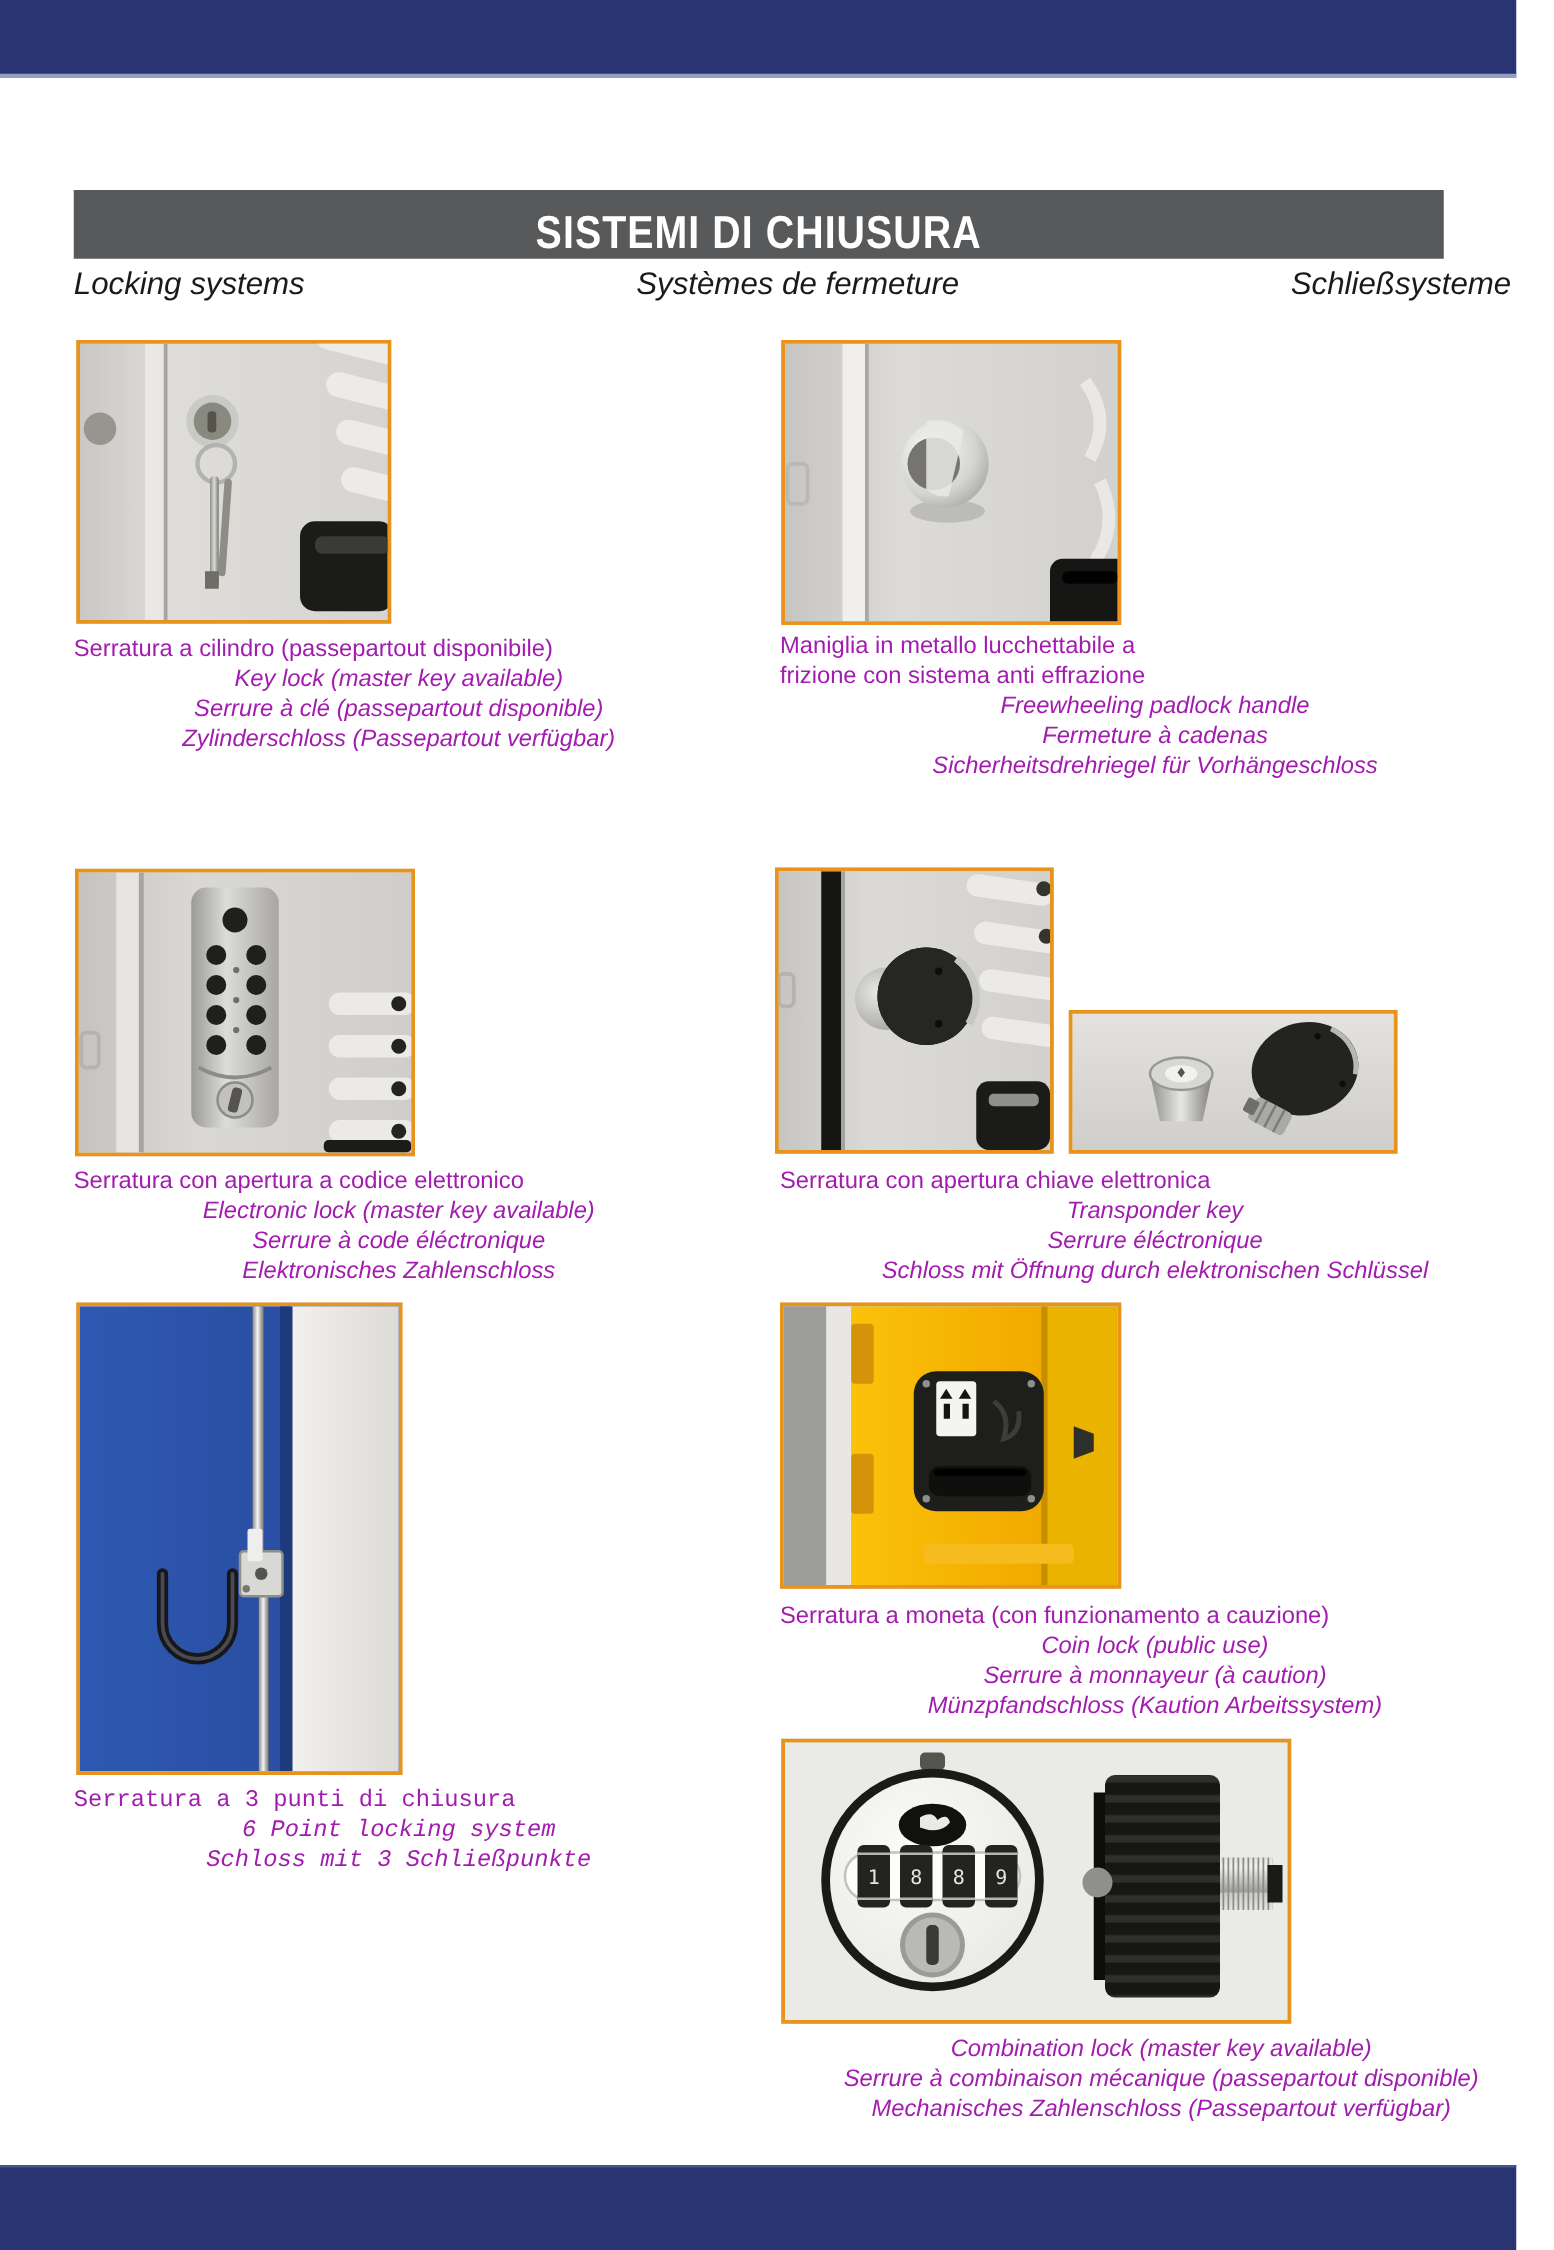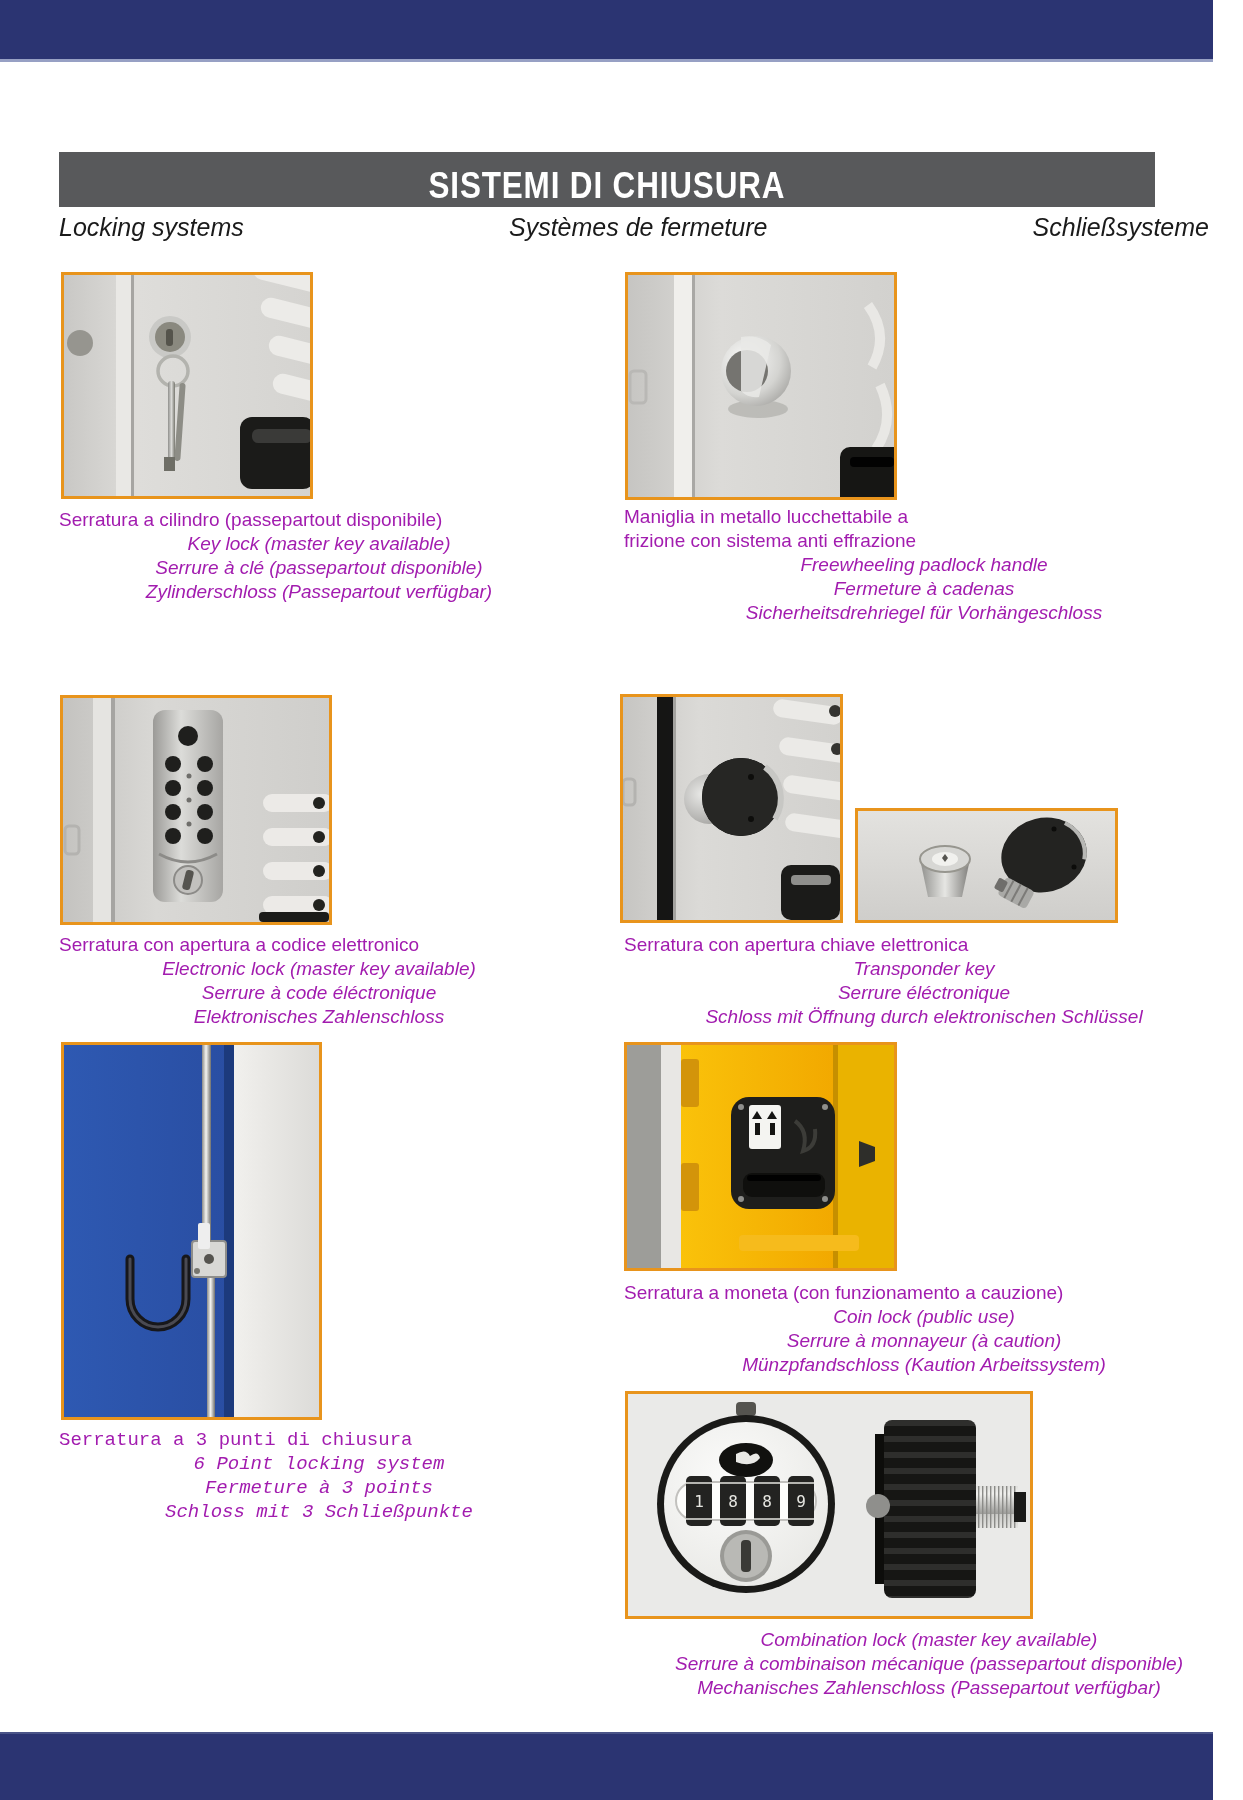--- a/index.html
+++ b/index.html
@@ -421,7 +421,6 @@
   <div class="caption" style="left:59px;top:1428px;width:520px;font-family:Liberation Mono, monospace;">
     <div class="cap-it">Serratura a 3 punti di chiusura</div>
     <div class="cap-tr">6 Point locking system</div>
-    <div class="cap-tr">Fermeture à 3 points</div>
     <div class="cap-tr">Schloss mit 3 Schließpunkte</div>
   </div>
 

